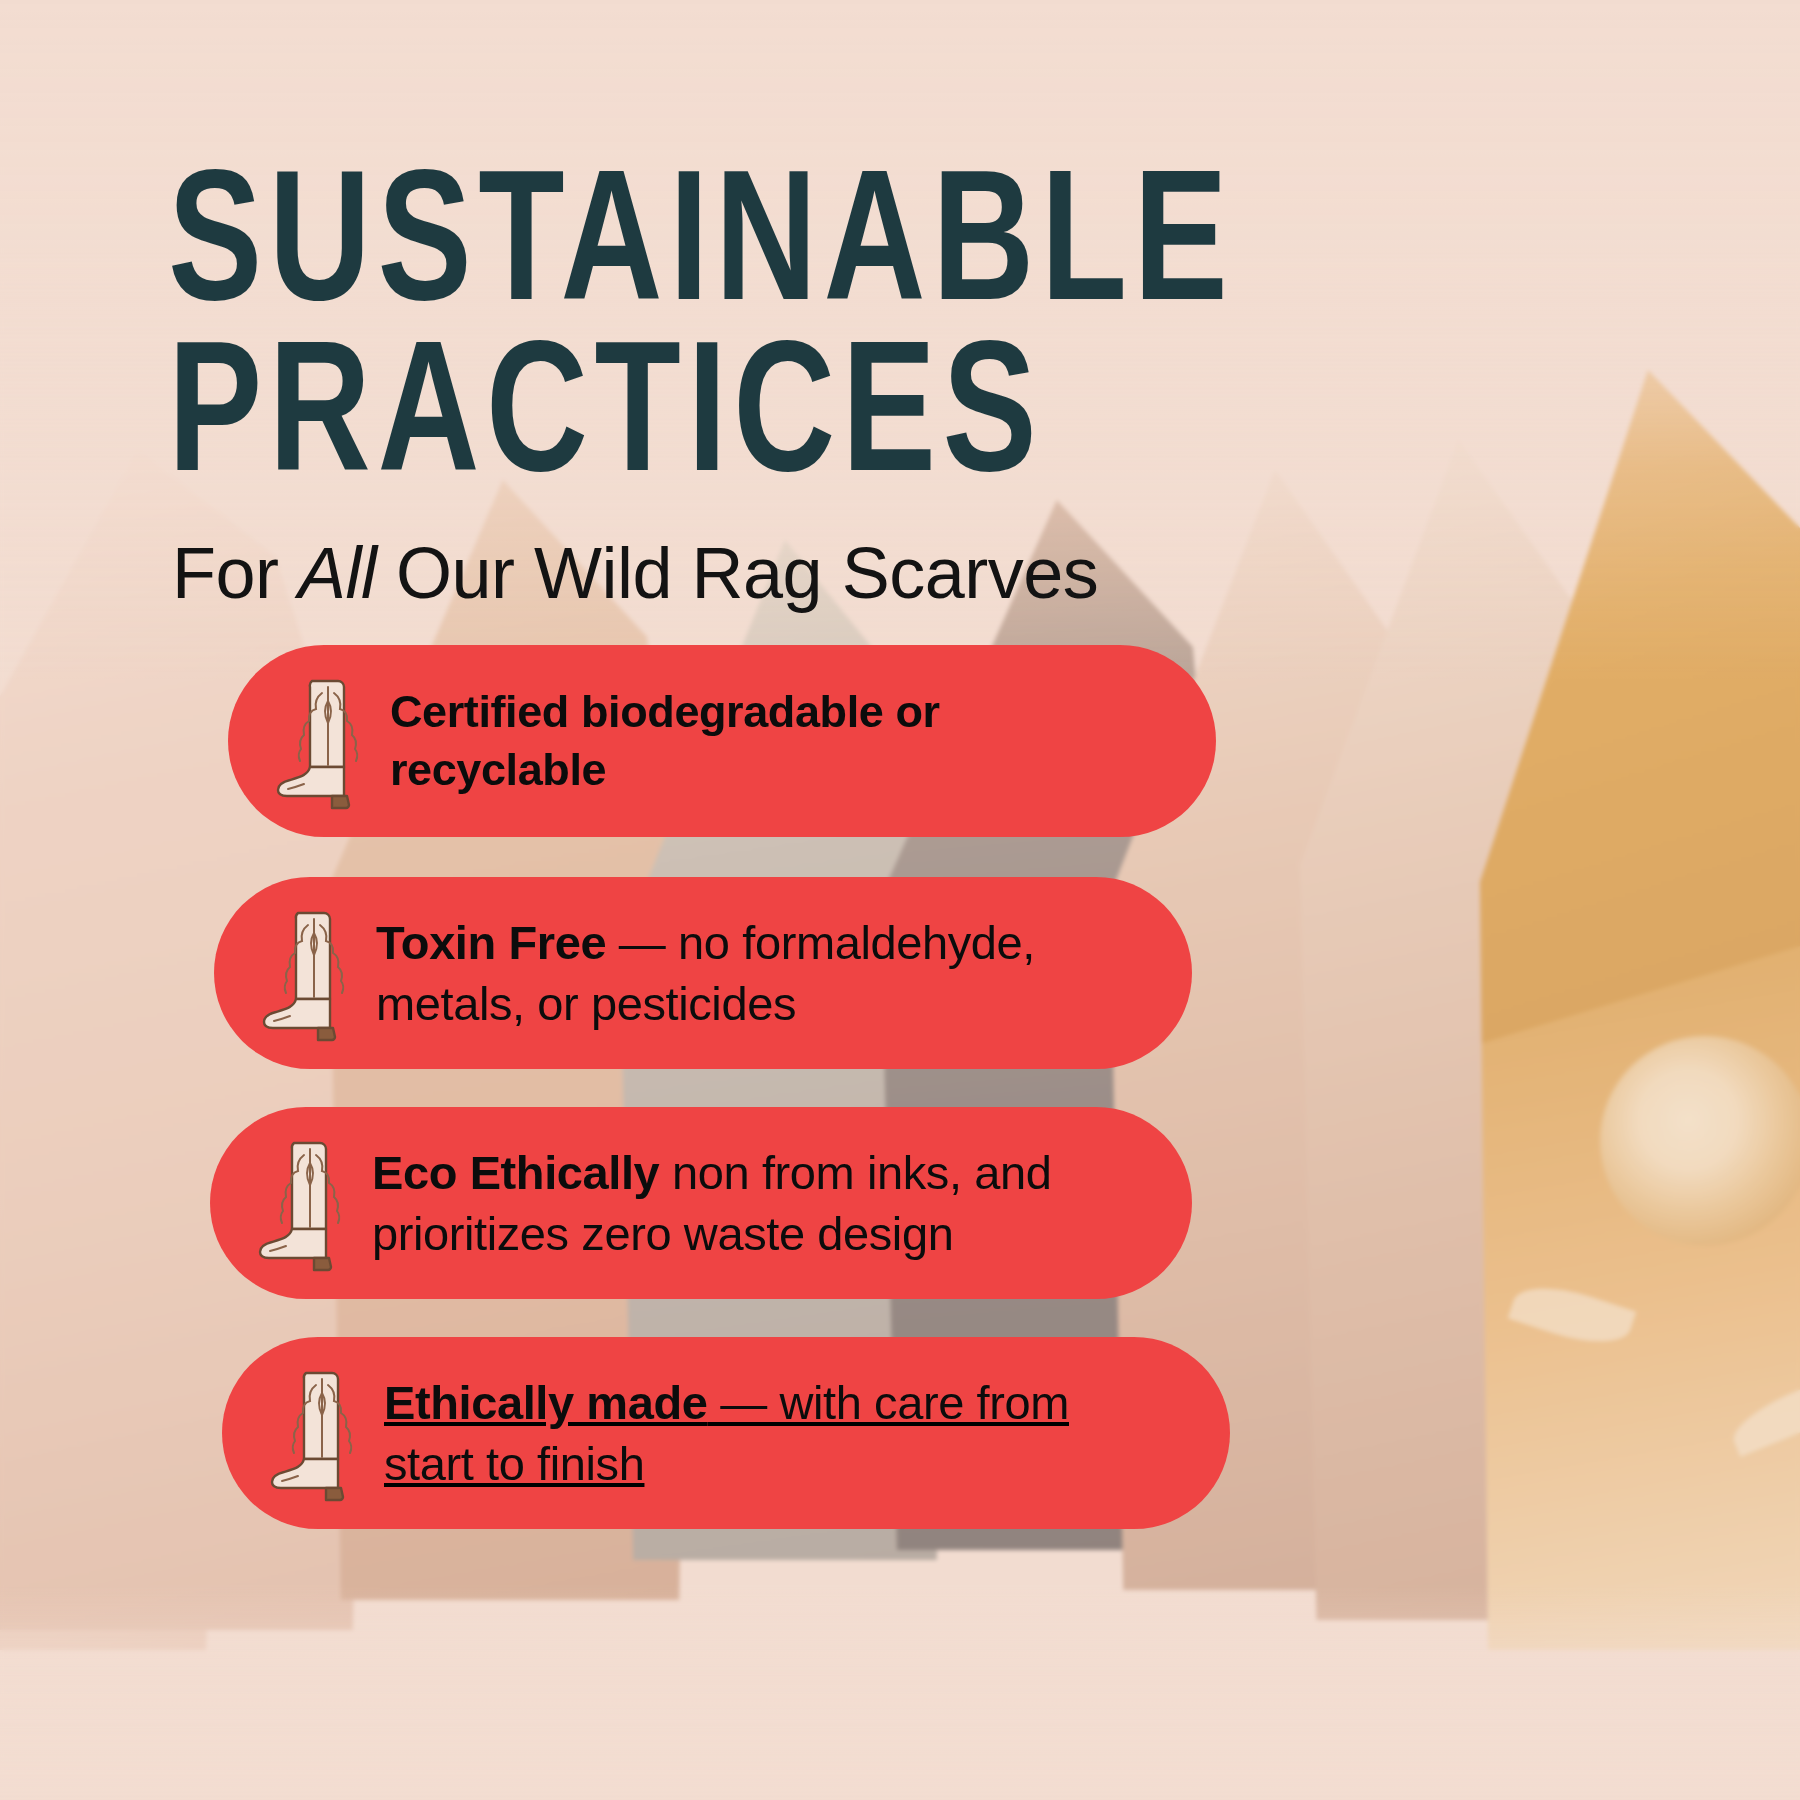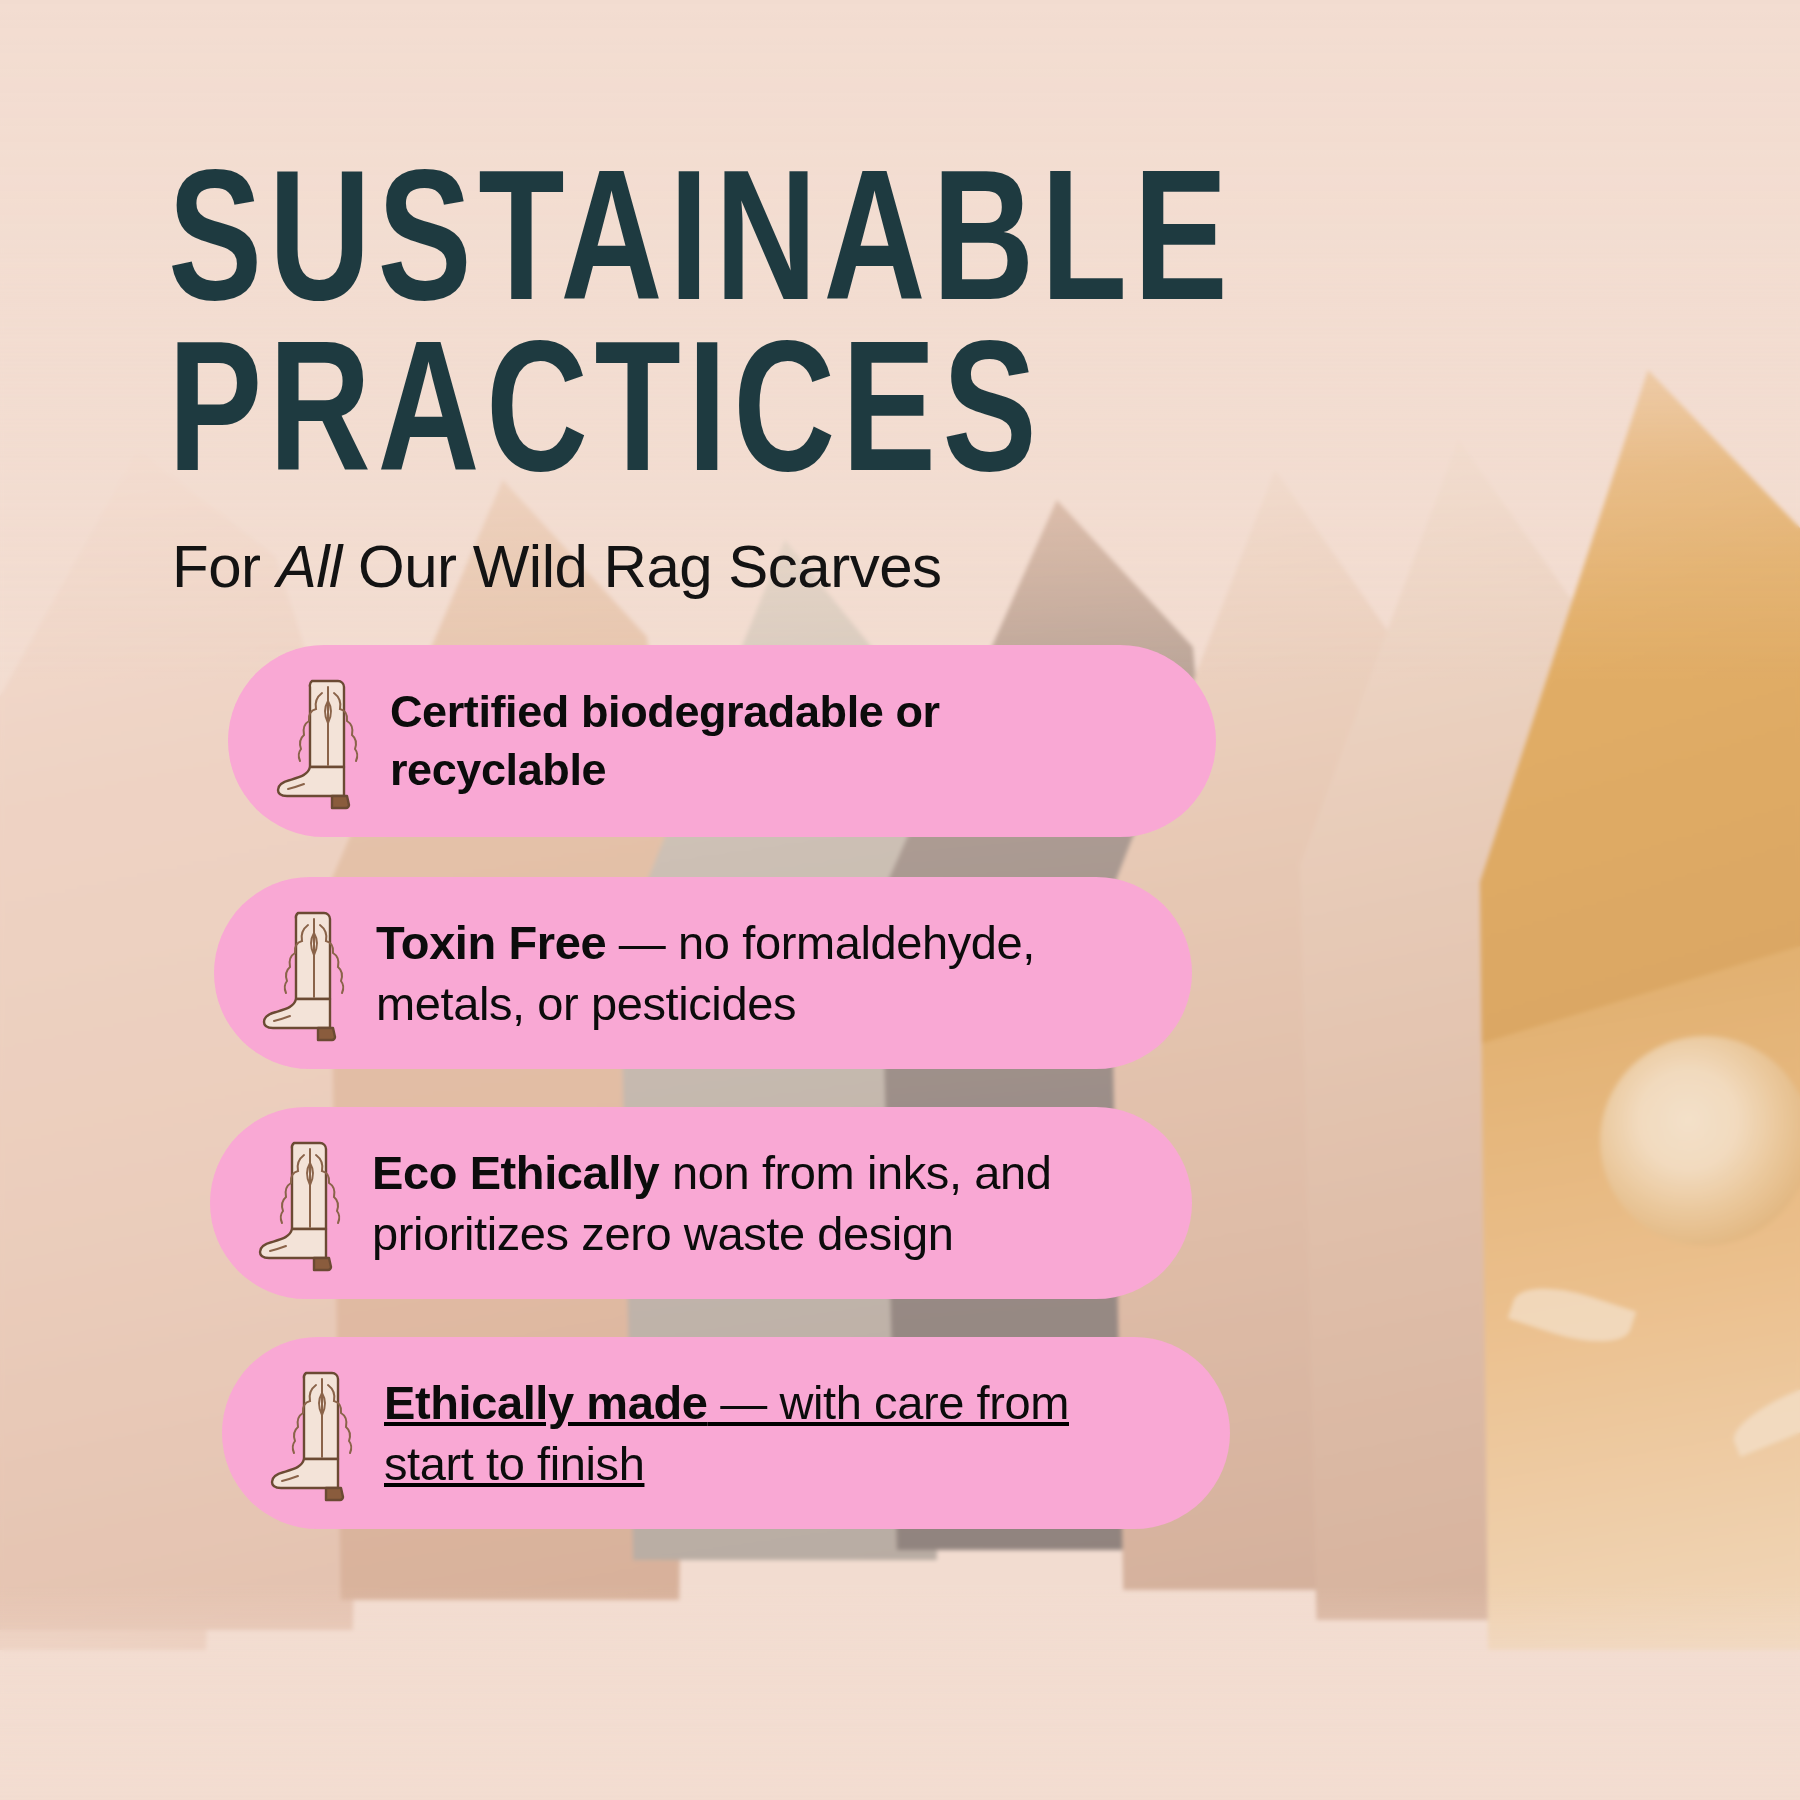--- a/index.html
+++ b/index.html
@@ -92,7 +92,7 @@
   .subtitle {
     position:absolute;
     left:172px; top:532px;
-    font-size:60px;
+    font-size:72px;
     color:#131313;
     letter-spacing:-0.5px;
     white-space:nowrap;

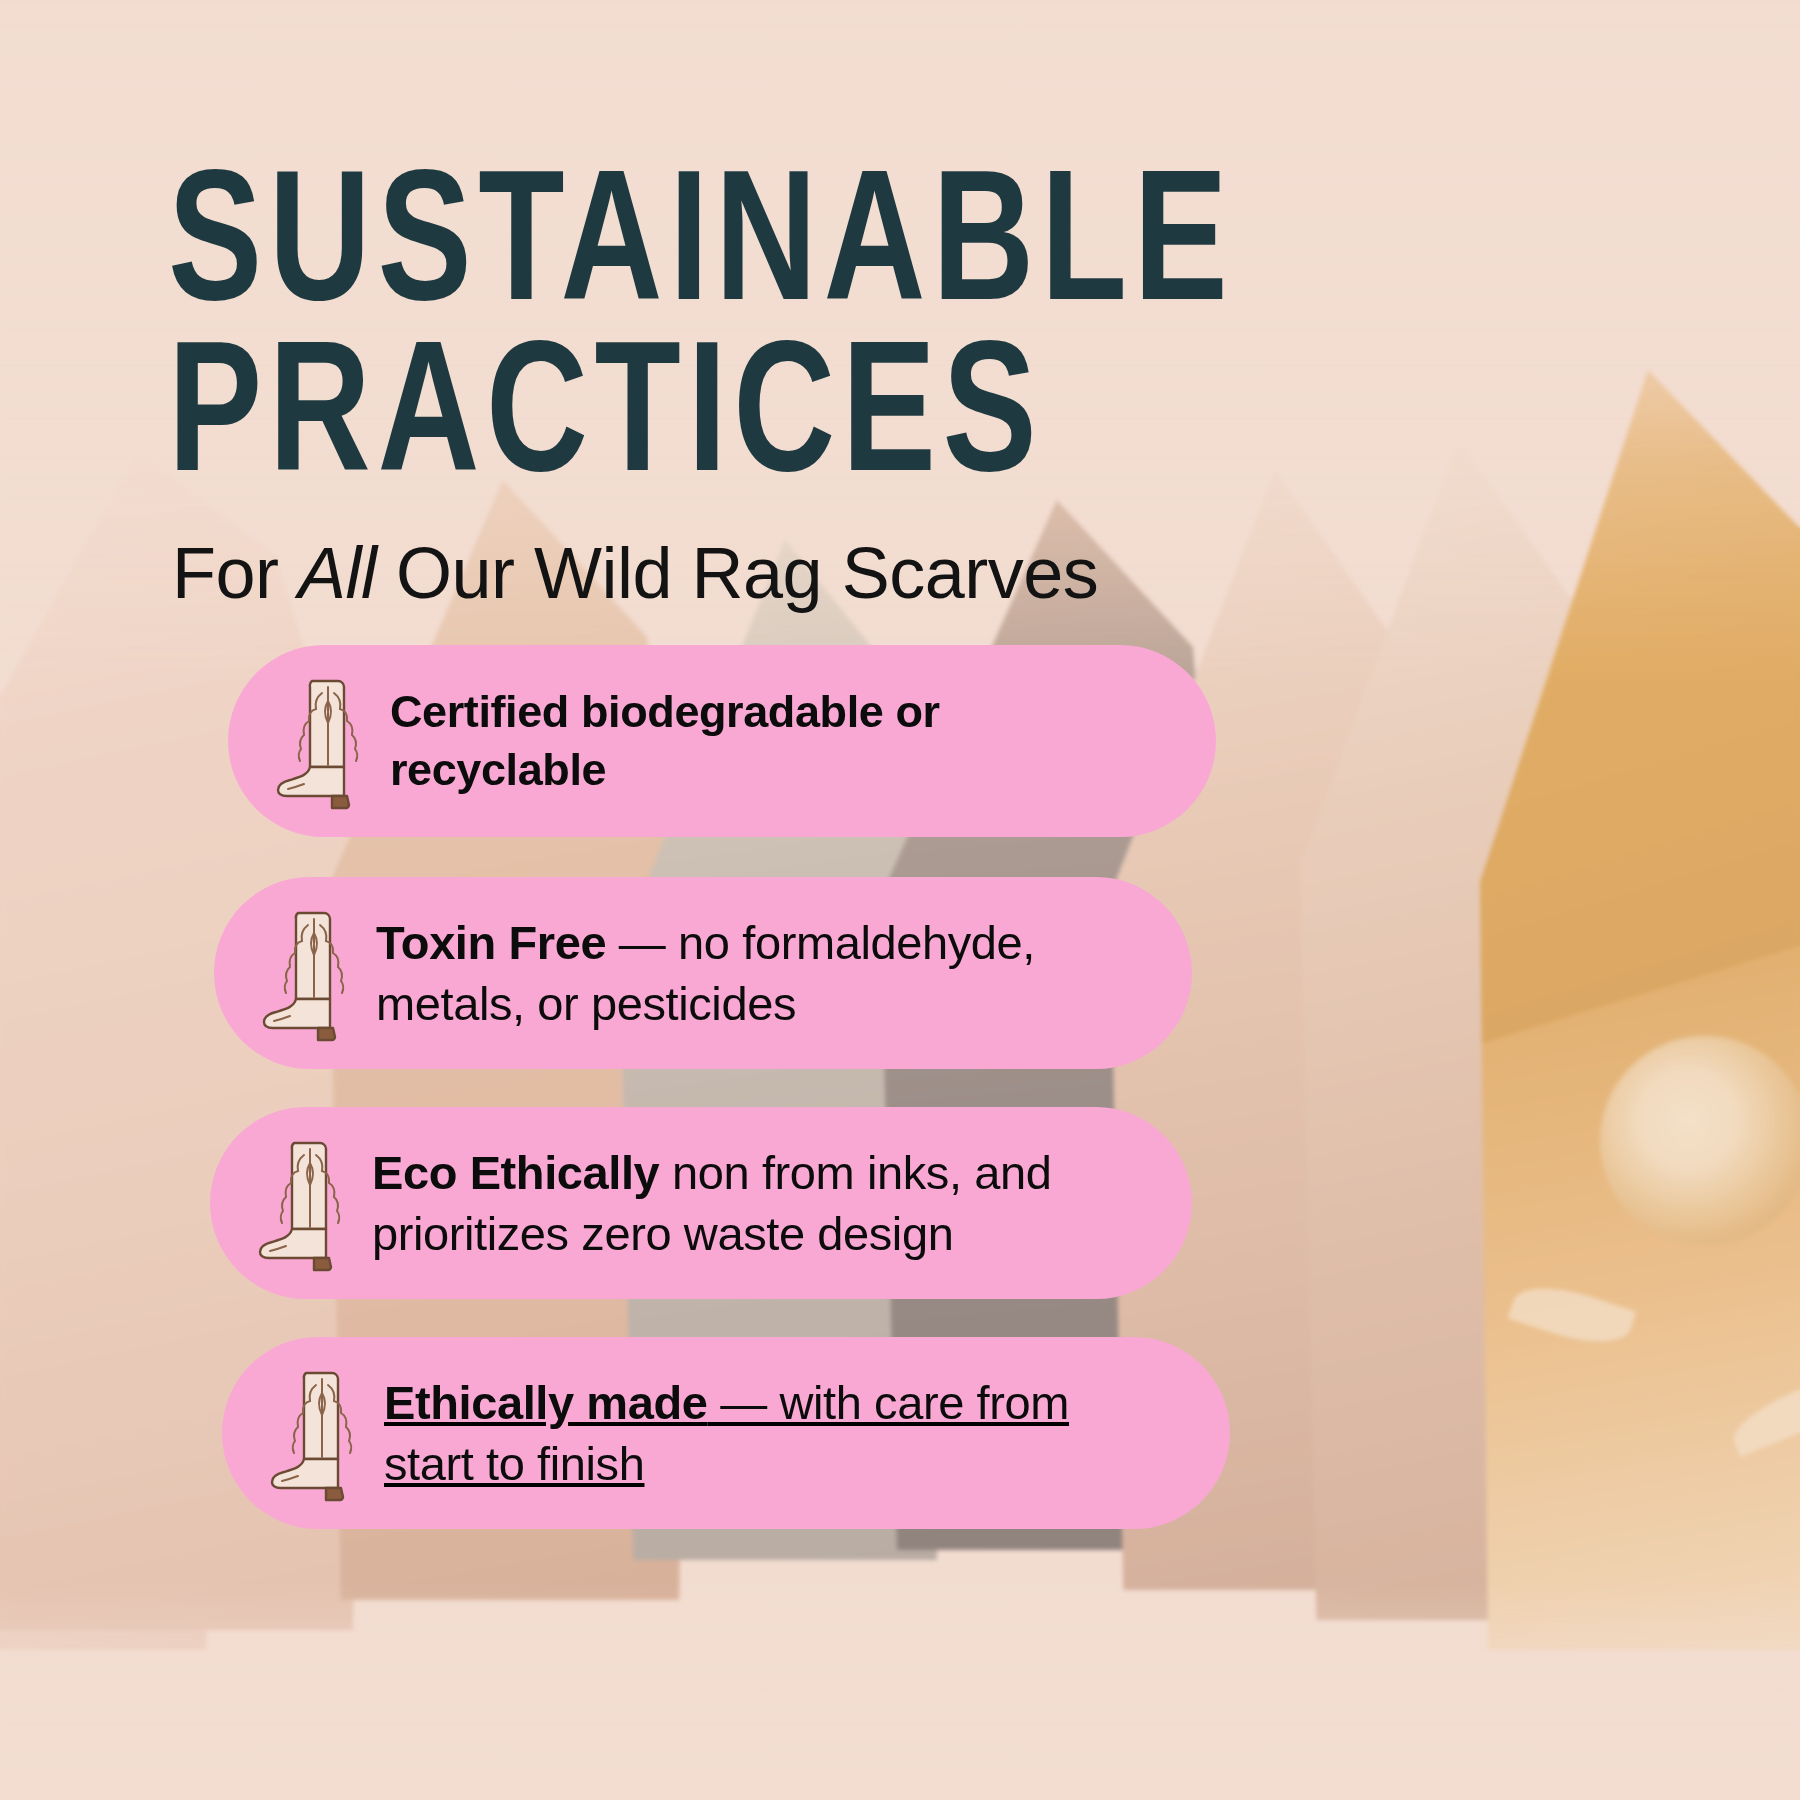--- a/index.html
+++ b/index.html
@@ -103,7 +103,7 @@
   #cards { position:absolute; left:0; top:645px; width:1800px; }
   .card {
     position:relative;
-    background:#f9a8d4;
+    background:#ef4444;
     border-radius:110px;
     display:flex;
     align-items:center;

